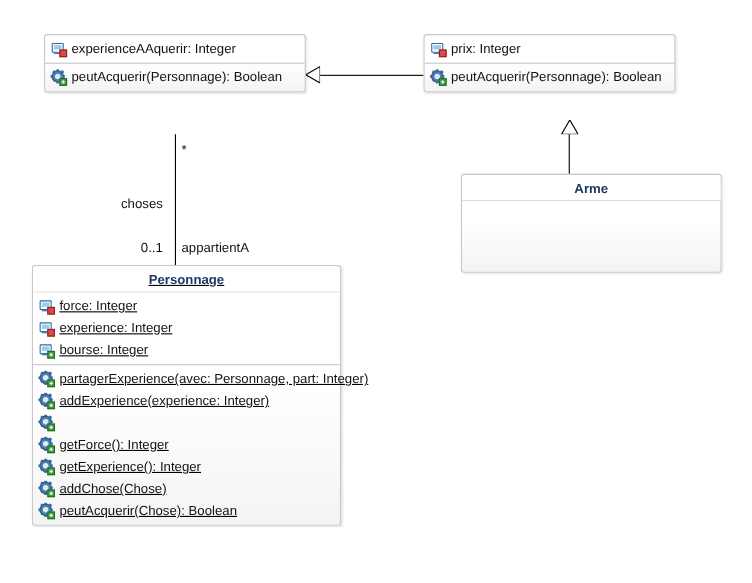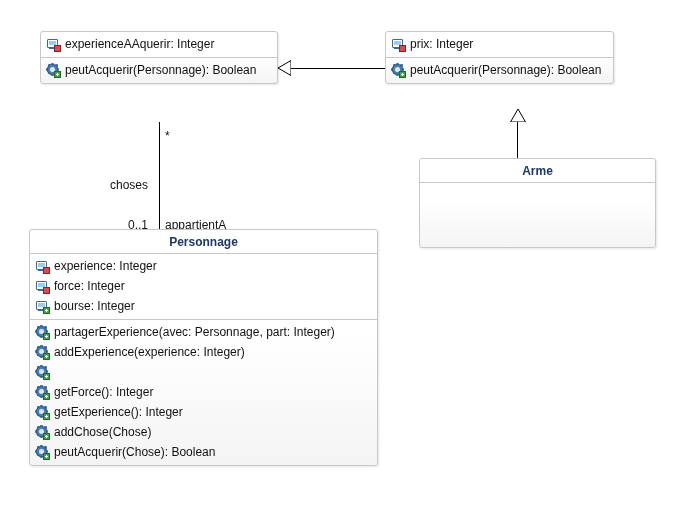--- a/index.html
+++ b/index.html
@@ -273,7 +273,7 @@
     <div class="uml-section empty-body" style="height:65px;"></div>
   </div>
 
-  <div class="uml-class" id="class-personnage" style="left:29px; top:229px; width:349px;">
+  <div class="uml-class" id="class-personnage" style="left:29px; top:241px; width:281px;text-decoration:underline;">
     <div class="uml-title">Personnage</div>
     <div class="uml-section">
         <div class="uml-row">

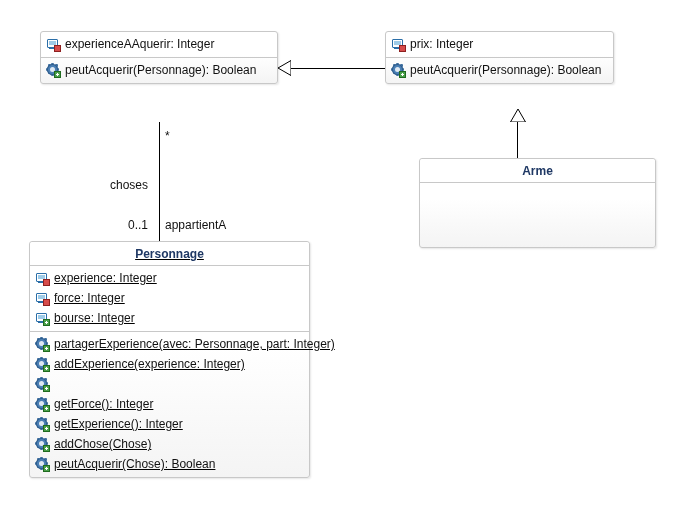--- a/index.html
+++ b/index.html
@@ -283,7 +283,7 @@
             <span class="scr-base"></span>
             <span class="badge private"></span>
           </span>
-          <span class="row-text">experience: Integer</span>
+          <span class="row-text">force: Integer</span>
         </div>
         <div class="uml-row">
           <span class="icon icon-attr">
@@ -292,7 +292,7 @@
             <span class="scr-base"></span>
             <span class="badge private"></span>
           </span>
-          <span class="row-text">force: Integer</span>
+          <span class="row-text">experience: Integer</span>
         </div>
         <div class="uml-row">
           <span class="icon icon-attr">

